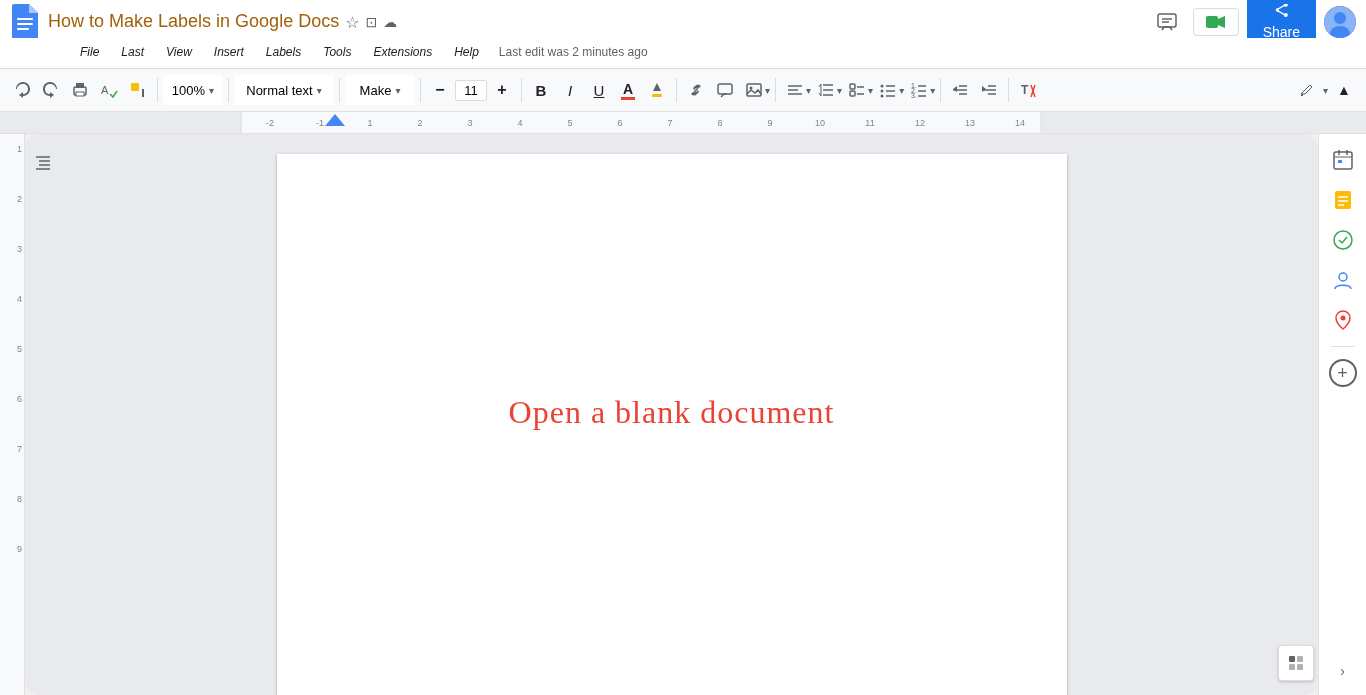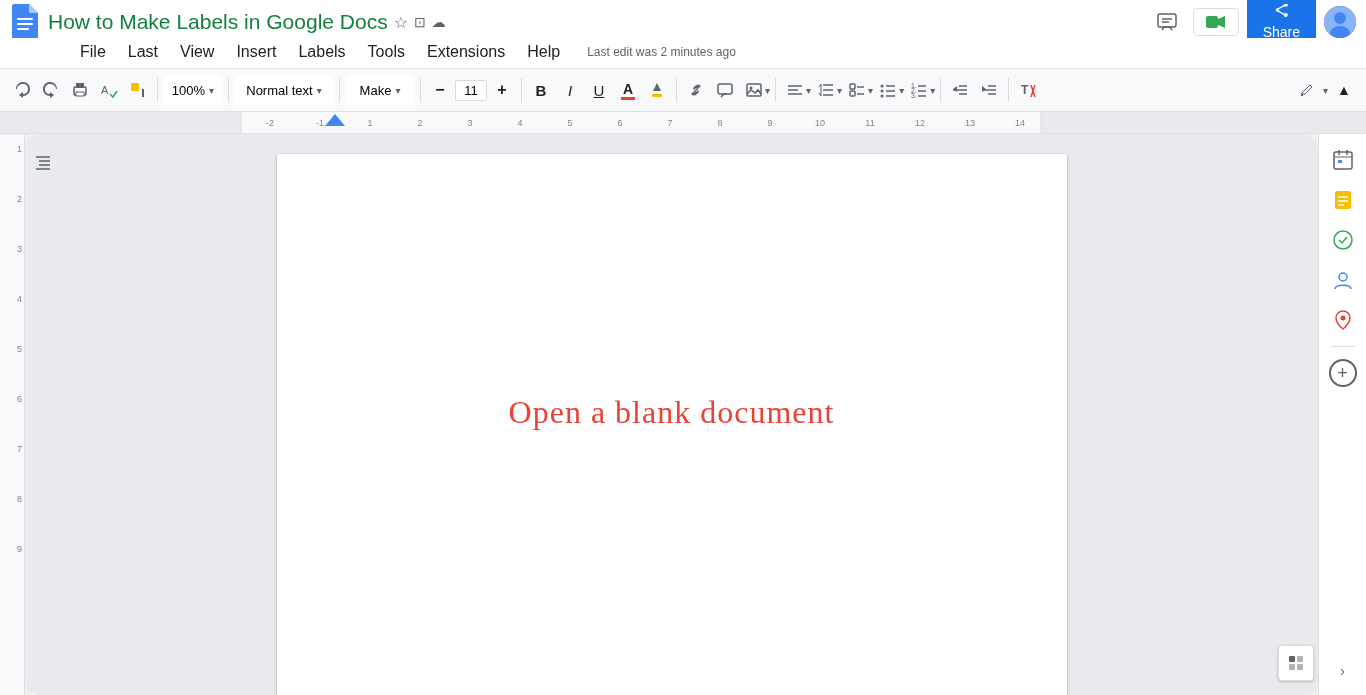--- a/index.html
+++ b/index.html
@@ -87,7 +87,7 @@
 
   <div id="title-area">
     <div style="display:flex;align-items:center;gap:6px;">
-      <span id="doc-title" style="font-size:21px;color:#15803d;cursor:pointer;">How to Make Labels in Google Docs</span>
+      <span id="doc-title" style="font-size:18px;color:#a16207;cursor:pointer;">How to Make Labels in Google Docs</span>
       <span style="color:#5f6368;font-size:16px;cursor:pointer;">☆</span>
       <span style="color:#5f6368;font-size:14px;cursor:pointer;">⊡</span>
       <span style="color:#5f6368;font-size:14px;cursor:pointer;">☁</span>

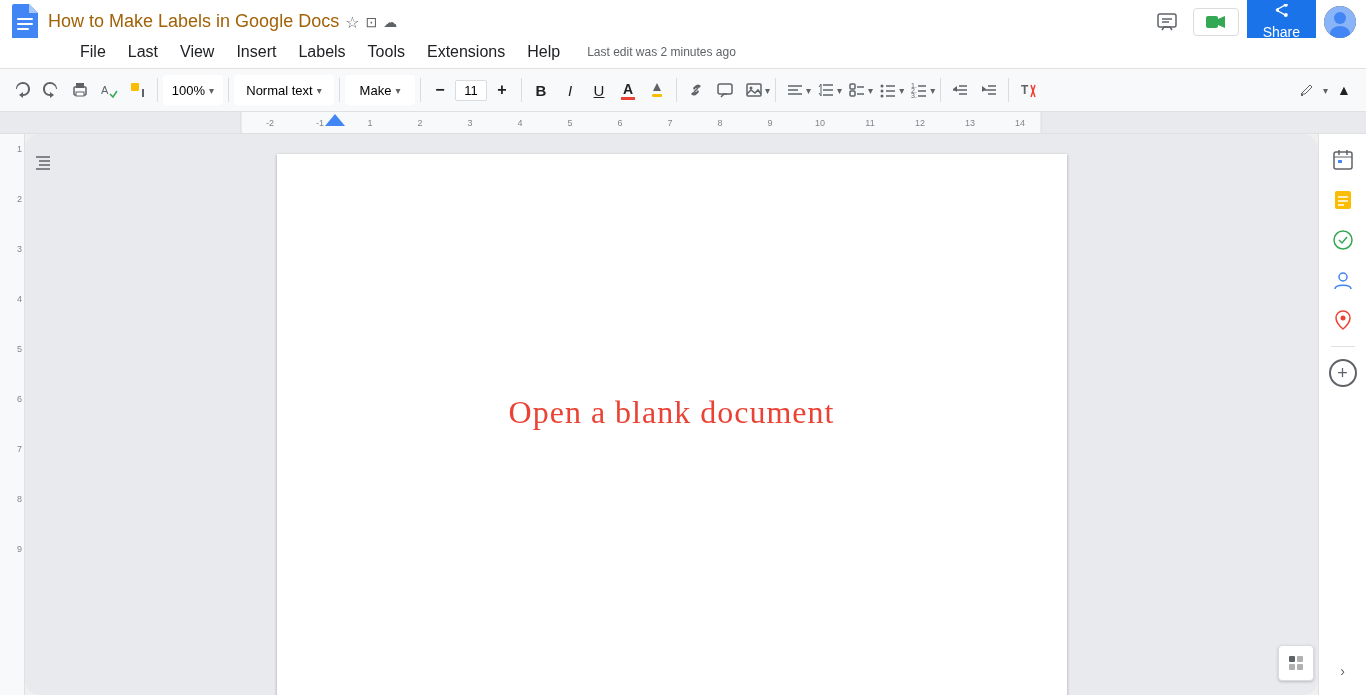--- a/index.html
+++ b/index.html
@@ -22,7 +22,7 @@
       display: flex; align-items: center; background: #fff; padding: 2px 10px 4px 70px;
       height: 30px; gap: 2px;
     }
-    .menu-item { font-size: 16px; color: #202124; padding: 4px 10px; cursor: pointer; border-radius: 4px; white-space: nowrap; }
+    .menu-item { font-size: 12px; color: #202124; padding: 4px 10px; cursor: pointer; border-radius: 4px; white-space: nowrap; font-style: italic; }
     #last-edit { font-size: 12px; color: #5f6368; margin-left: 10px; }
 
     

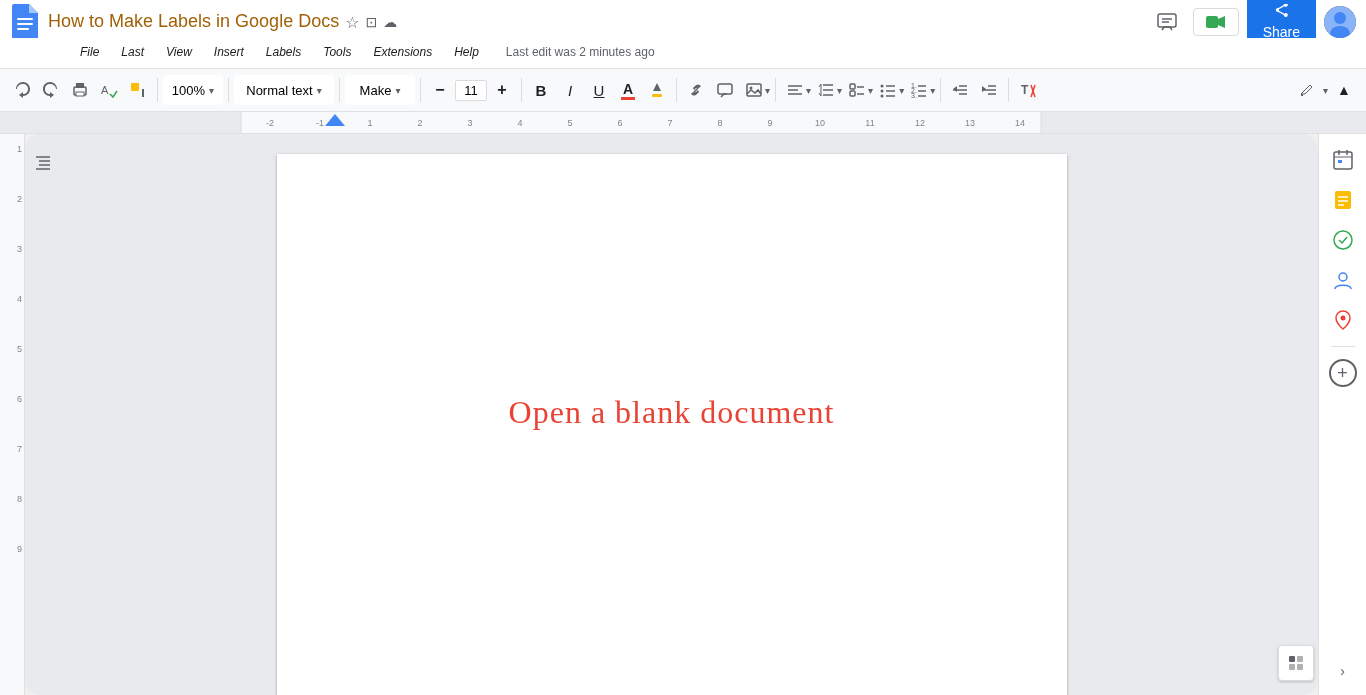--- a/index.html
+++ b/index.html
@@ -138,7 +138,7 @@
   <span class="menu-item">Tools</span>
   <span class="menu-item">Extensions</span>
   <span class="menu-item">Help</span>
-  <span id="last-edit" style="font-size:12px;color:#5f6368;margin-left:15px;">Last edit was 2 minutes ago</span>
+  <span id="last-edit" style="font-size:12px;color:#5f6368;margin-left:8px;">Last edit was 2 minutes ago</span>
 </div>
 
 <div id="toolbar" style="display:flex;align-items:center;background:#f8f9fa;padding:4px 8px;height:44px;gap:1px;border-top:1px solid #e0e0e0;border-bottom:1px solid #e0e0e0;flex-wrap:nowrap;">

